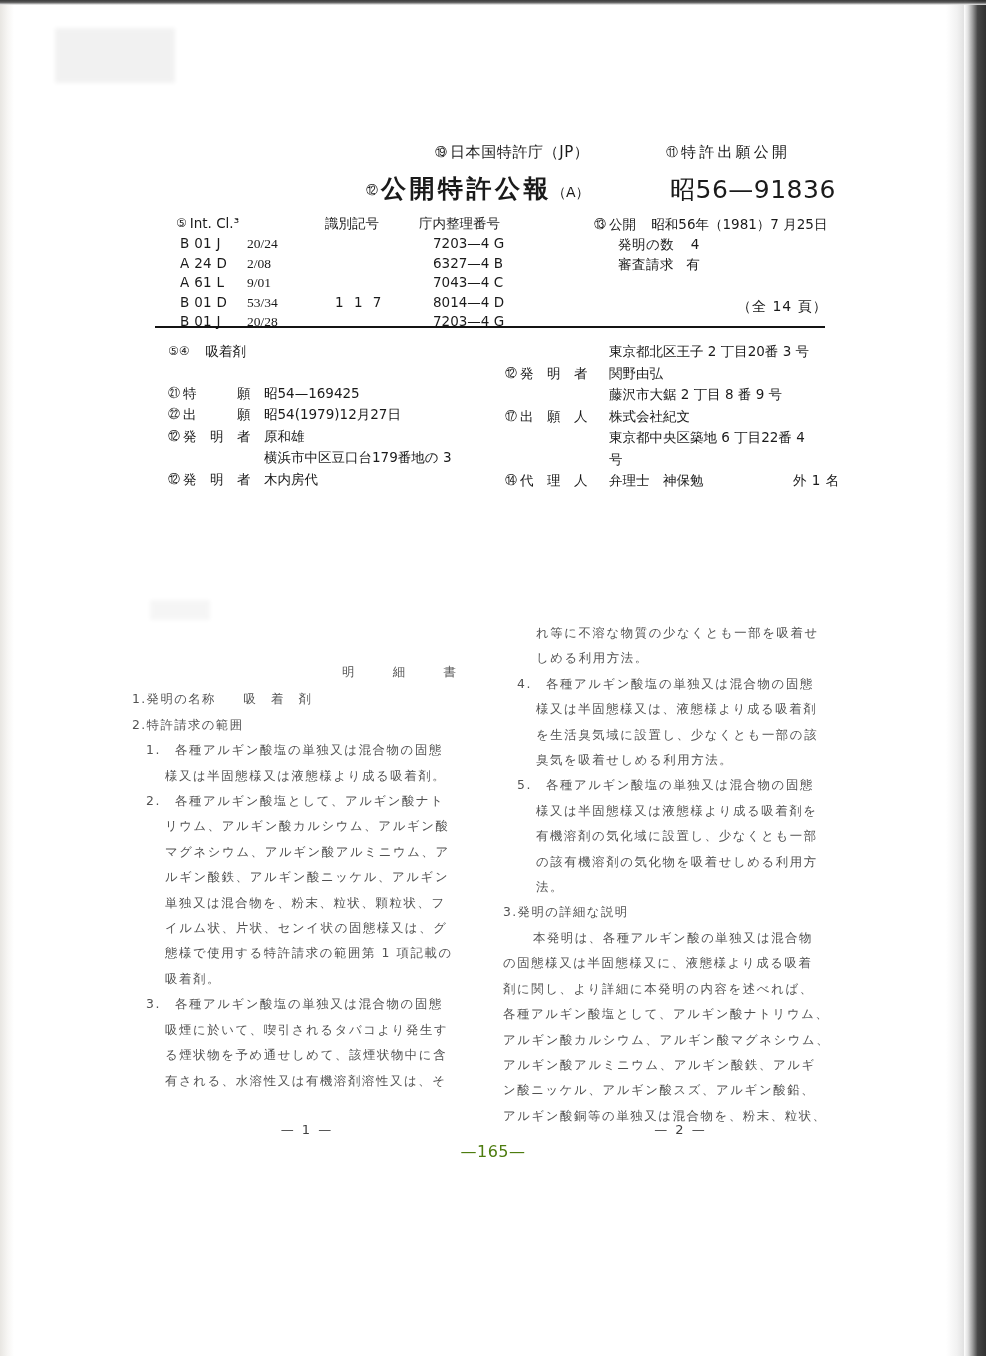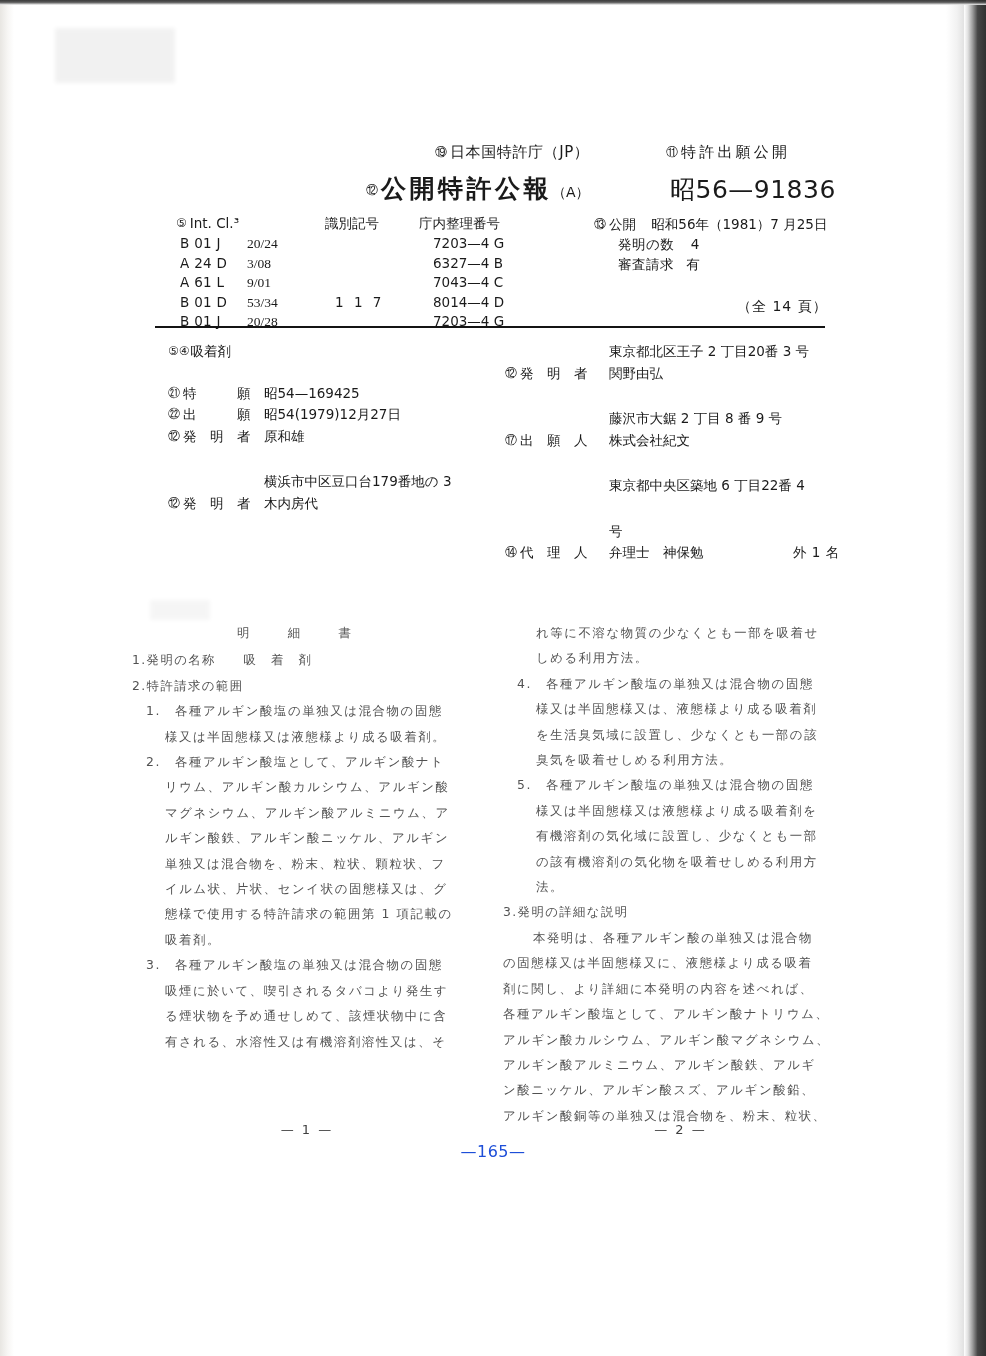--- a/index.html
+++ b/index.html
@@ -293,7 +293,7 @@
       </div>
       <div class="ipc-row">
         <span class="f-main">A 24 D</span>
-        <span class="f-sub">3/08</span>
+        <span class="f-sub">2/08</span>
         <span class="f-ident"></span>
         <span class="f-file">6327—4 B</span>
       </div>

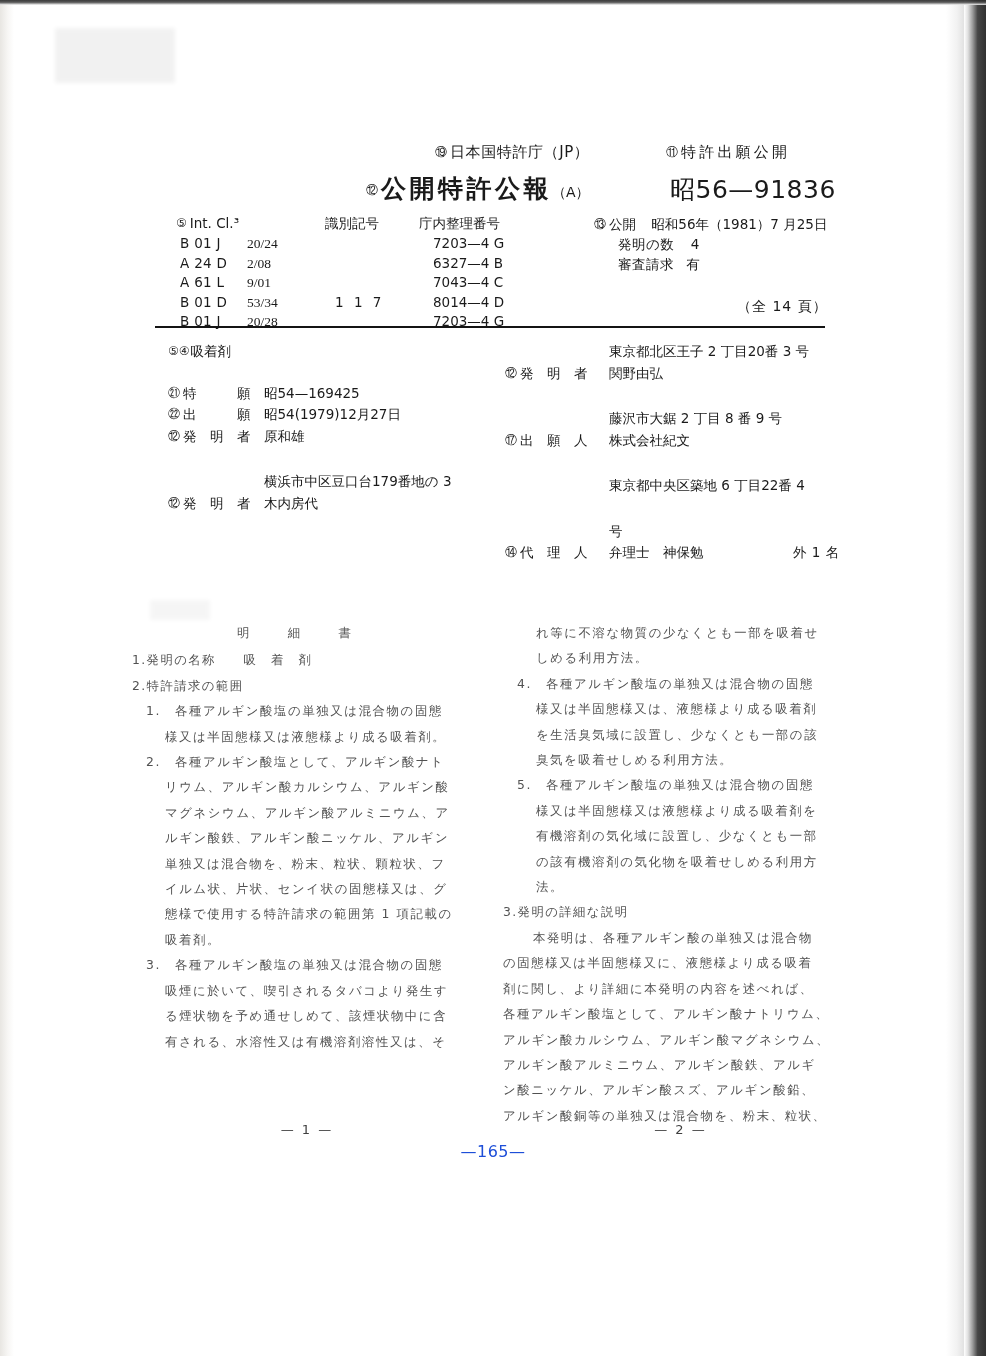--- a/index.html
+++ b/index.html
@@ -177,7 +177,7 @@
     white-space: nowrap;
   }
   .bib-title { margin-bottom: 20px; }
-  .bib-title .circ { margin-right: 1px; }
+  .bib-title .circ { margin-right: 16px; }
   .bib-row { position: relative; height: 21.5px; }
   .bib-row .lbl {
     position: absolute; left: 0; top: 0;

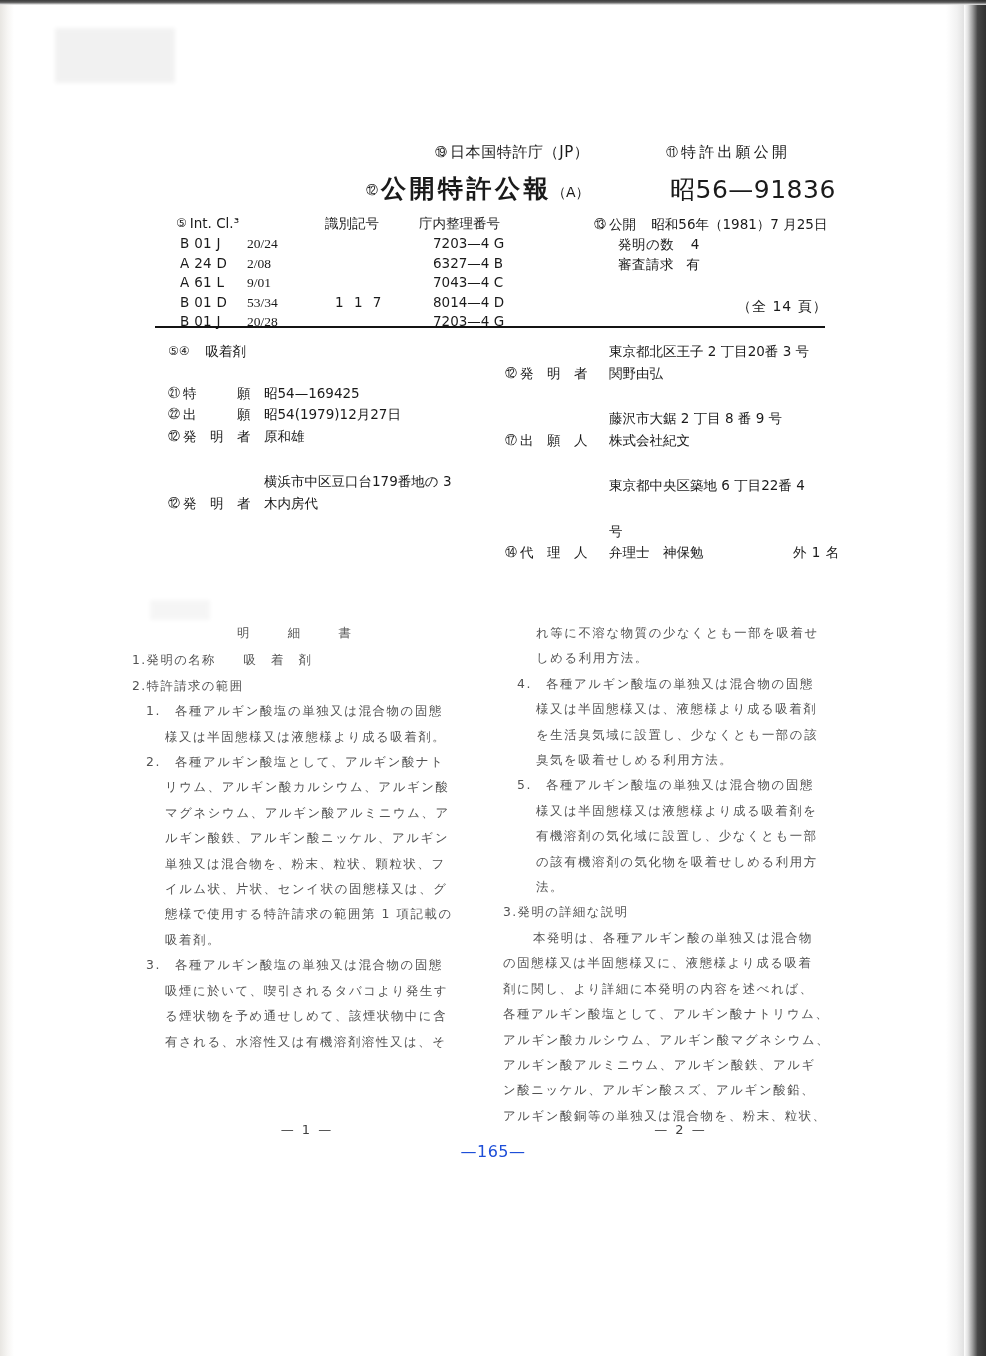--- a/index.html
+++ b/index.html
@@ -185,7 +185,7 @@
     display: inline-block;
   }
   .bib-row .val { position: absolute; left: 96px; top: 0; }
-  .bib-sub { padding-left: 96px; margin-top: 24px; }
+  .bib-sub { padding-left: 96px; }
 
   .bib-right {
     position: absolute;

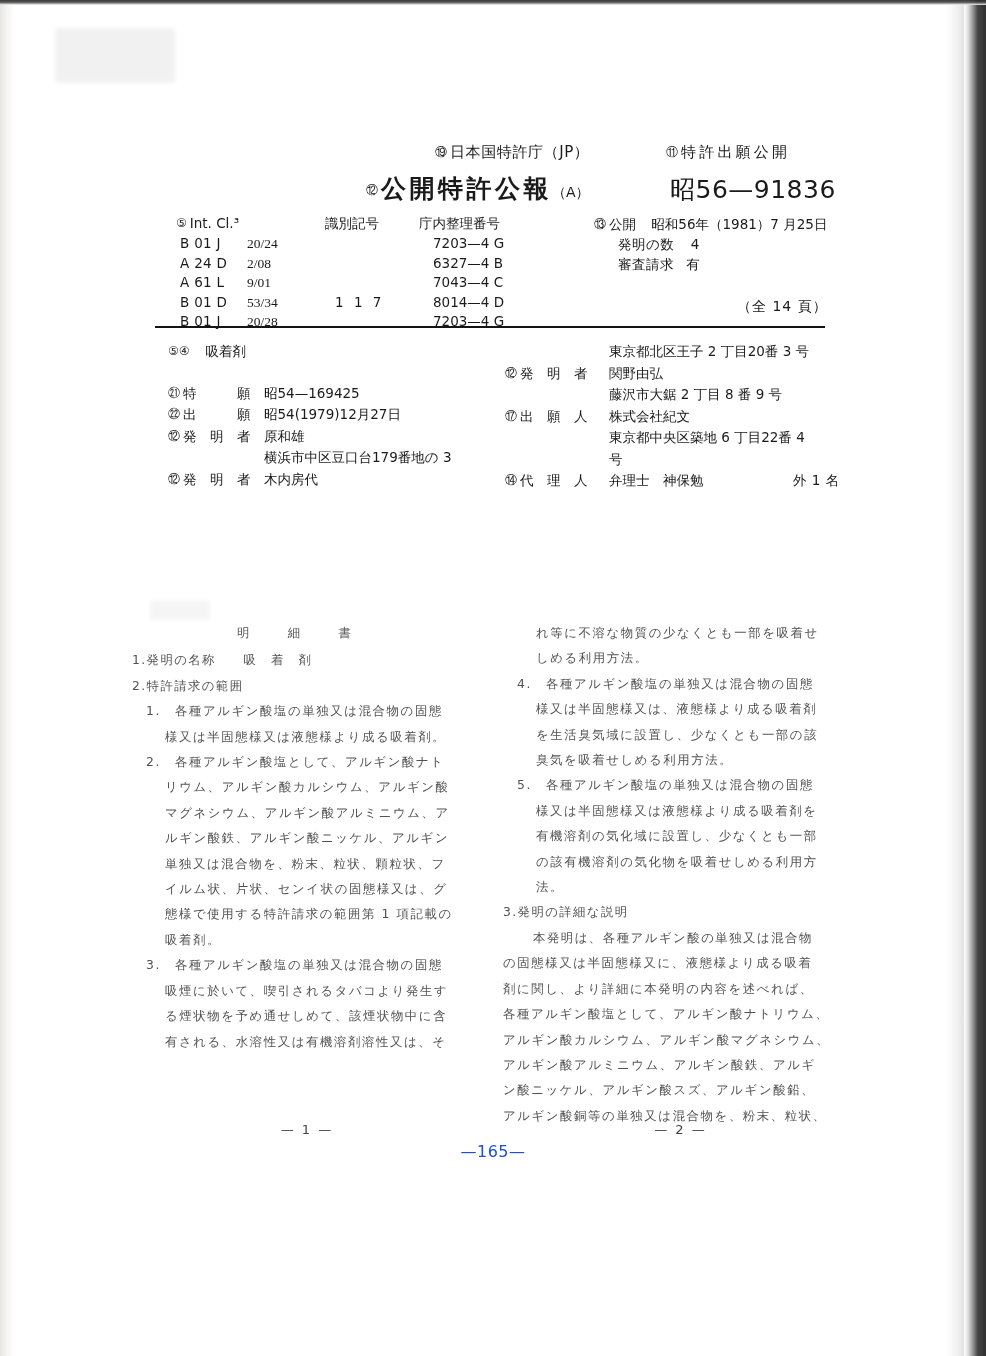--- a/index.html
+++ b/index.html
@@ -223,10 +223,11 @@
   .spec-col.right { left: 503px; width: 355px; }
 
   .spec-center {
-    text-align: center;
+    text-align: right;
     letter-spacing: 13px;
     padding-right: 13px;
     margin-bottom: 2px;
+    margin-top: 39px;
   }
   .spec-line { white-space: nowrap; letter-spacing: 1.6px; }
   .spec-line.num { letter-spacing: 1.4px; }

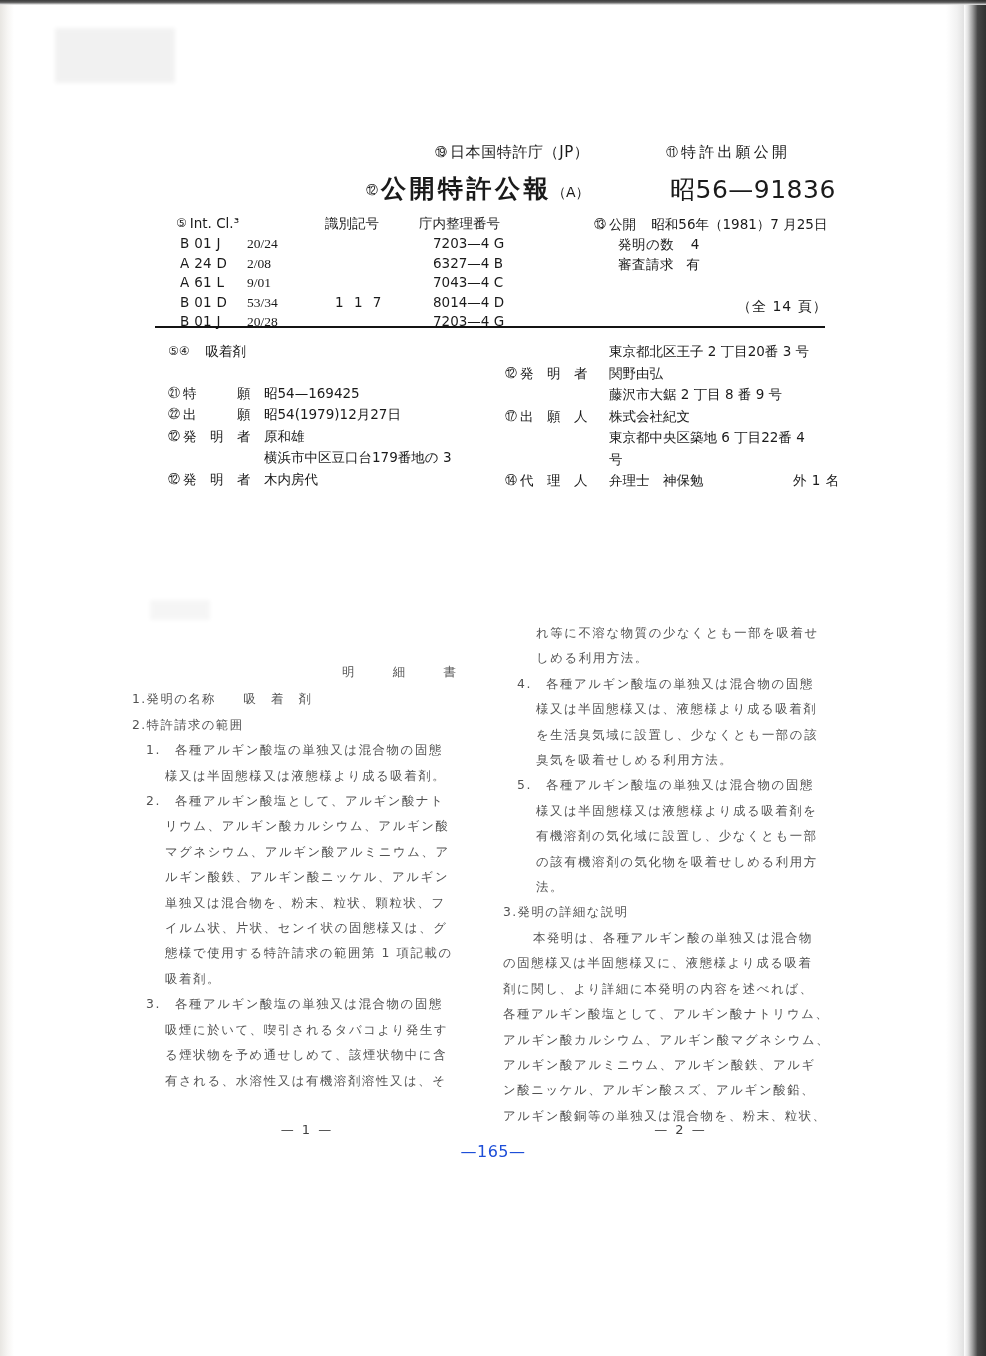--- a/index.html
+++ b/index.html
@@ -253,7 +253,7 @@
     text-align: center;
     font-size: 16px;
     letter-spacing: .5px;
-    color: #1d4ed8;
+    color: #4d7c0f;
   }
 </style>
 </head>

